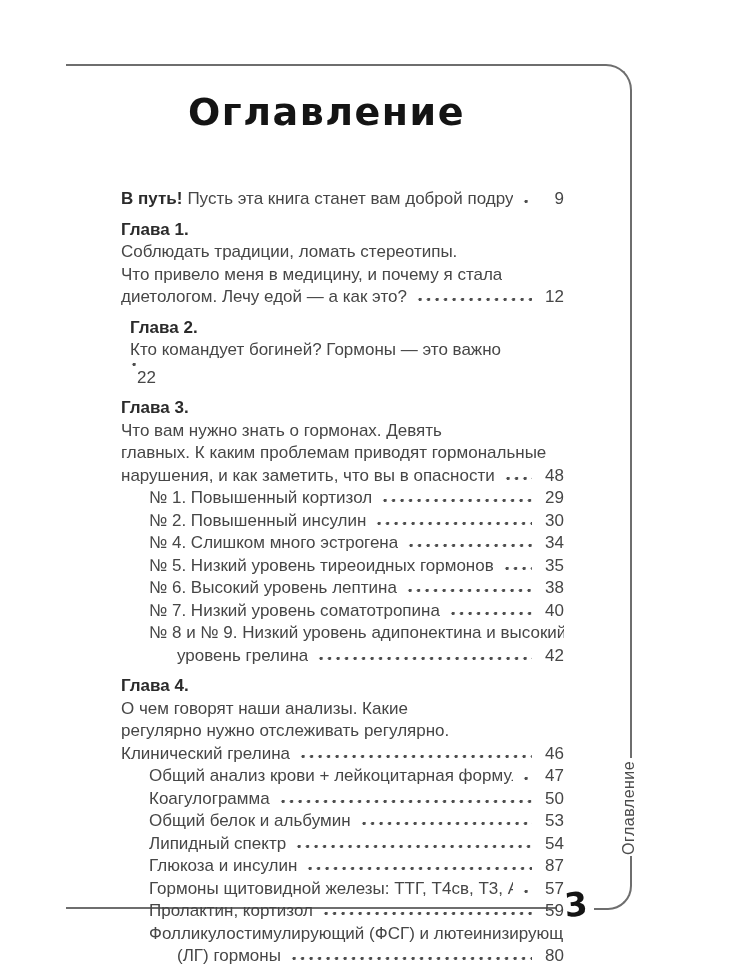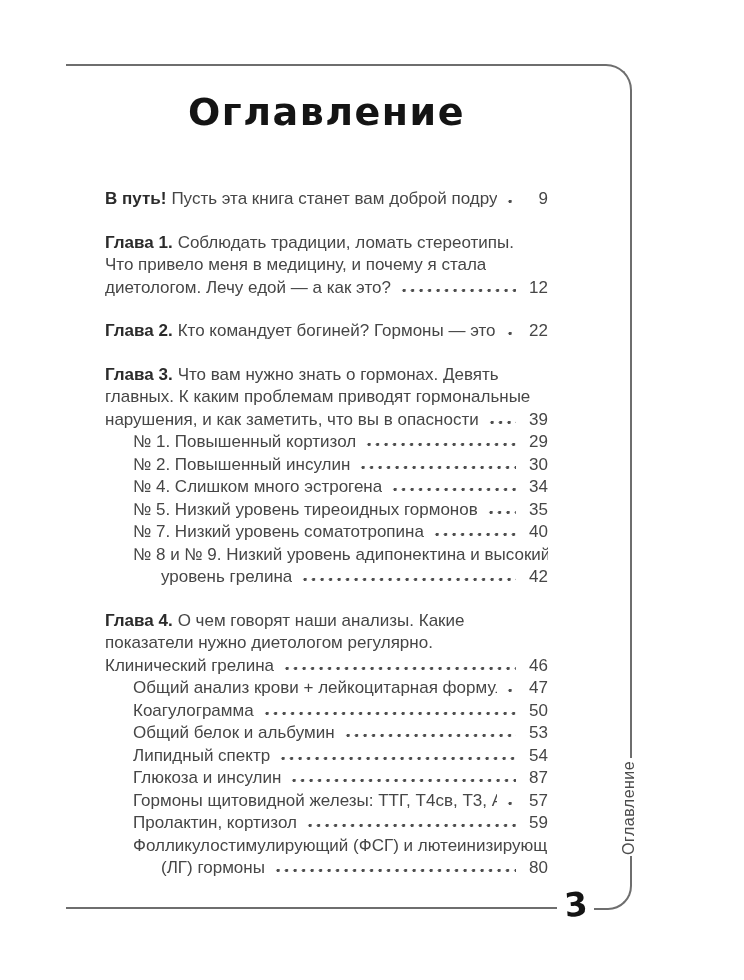--- a/index.html
+++ b/index.html
@@ -74,7 +74,7 @@
 
   
   .toc {
-    position: absolute; left: 105px; top: 188px;
+    position: absolute; left: 121px; top: 188px;
     width: 443px;
     color: #464646;
   }

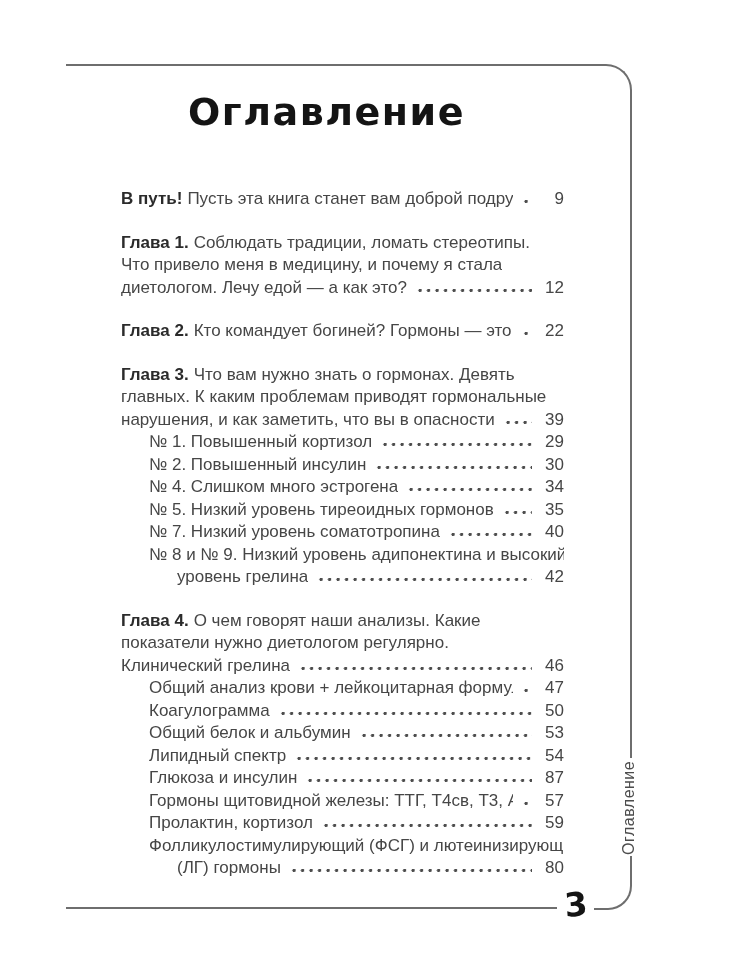--- a/index.html
+++ b/index.html
@@ -85,7 +85,7 @@
     font-size: 17px;
     line-height: 22.5px;
   }
-  .g  { margin-top: 21px; }
+  .g  { margin-top: 8px; flex-direction: column; }
   .i1 { padding-left: 28px; }
   .i2 { padding-left: 56px; }
   .bd { font-weight: 700; color: #2b2b2b; margin-right: 5px; flex: 0 0 auto; }

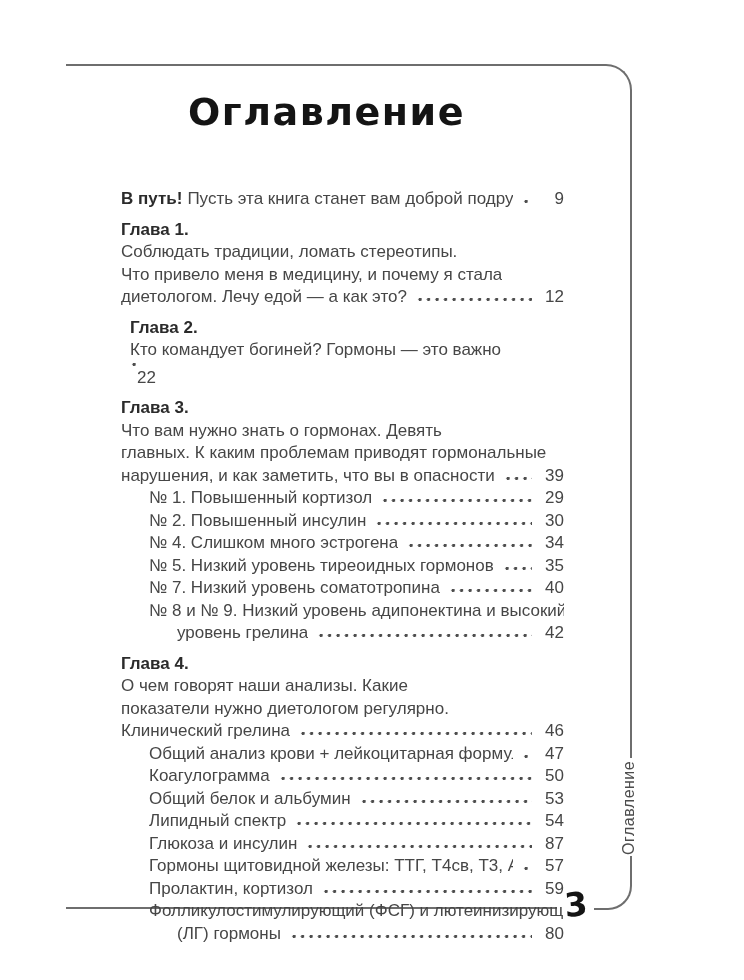--- a/index.html
+++ b/index.html
@@ -152,7 +152,7 @@
   <div class="r">
     <span class="tx">нарушения, и как заметить, что вы в опасности</span>
     <span class="ld"></span>
-    <span class="pg">39</span>
+    <span class="pg">48</span>
   </div>
   <div class="r i1">
     <span class="tx">№ 1. Повышенный кортизол</span>

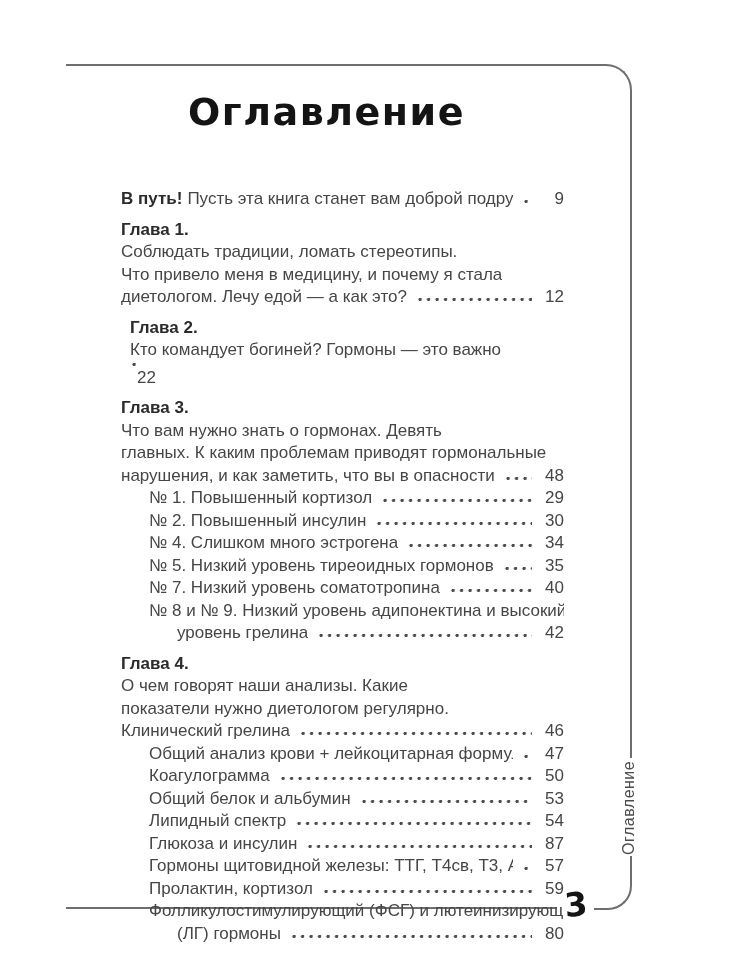--- a/index.html
+++ b/index.html
@@ -175,6 +175,11 @@
     <span class="pg">35</span>
   </div>
   <div class="r i1">
+    <span class="tx">№ 6. Высокий уровень лептина</span>
+    <span class="ld"></span>
+    <span class="pg">38</span>
+  </div>
+  <div class="r i1">
     <span class="tx">№ 7. Низкий уровень соматотропина</span>
     <span class="ld"></span>
     <span class="pg">40</span>

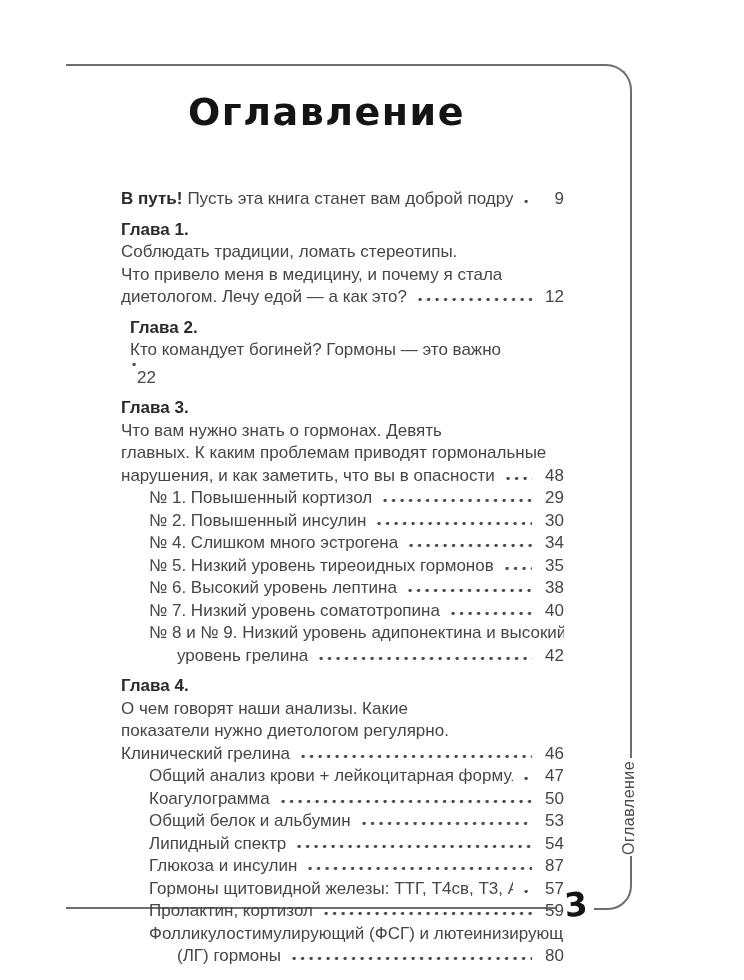--- a/index.html
+++ b/index.html
@@ -198,7 +198,7 @@
     <span class="tx">О чем говорят наши анализы. Какие</span>
   </div>
   <div class="r">
-    <span class="tx">показатели нужно диетологом регулярно.</span>
+    <span class="tx">регулярно нужно отслеживать регулярно.</span>
   </div>
   <div class="r">
     <span class="tx">Клинический грелина</span>

